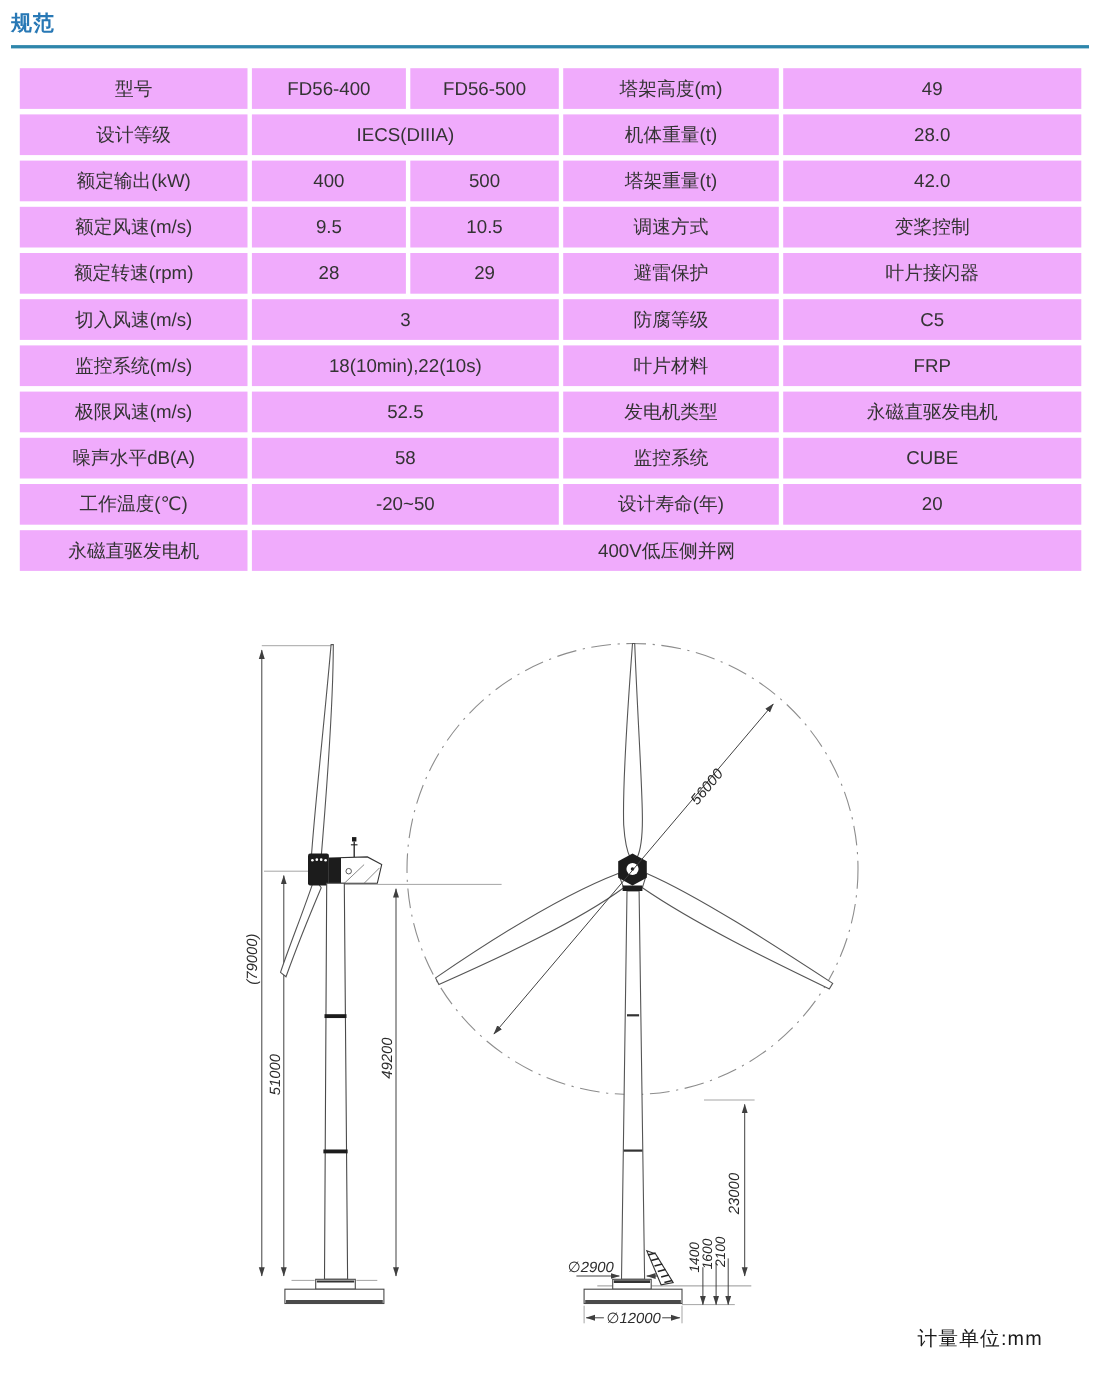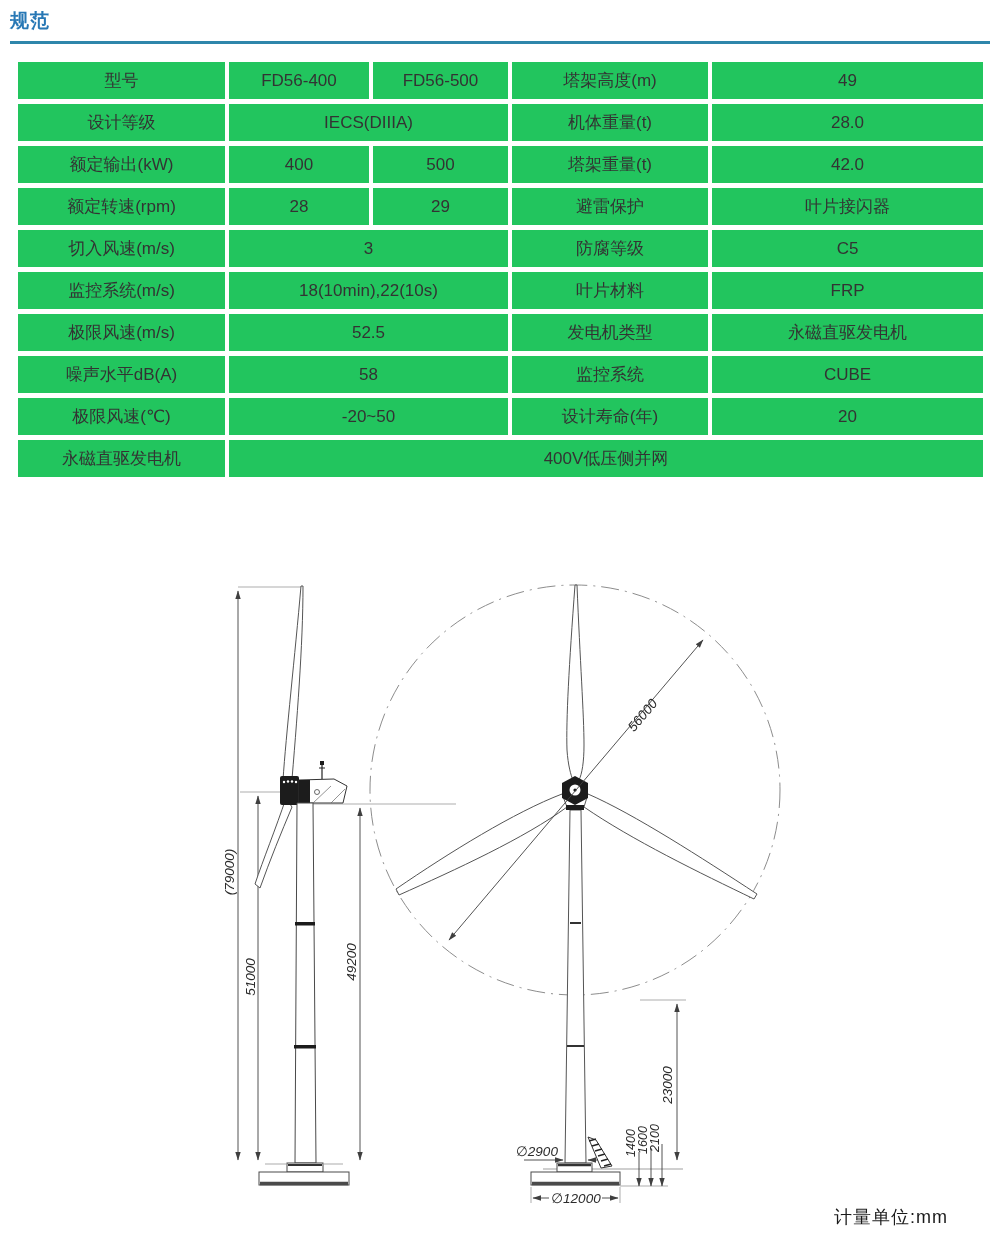--- a/index.html
+++ b/index.html
@@ -21,7 +21,7 @@
     table-layout:fixed;
   }
   table.spec td{
-    background:#22c55e;height:37px;
+    background:#f0abfc;height:37px;
     text-align:center;vertical-align:middle;
     font-size:17px;color:#333333;padding:0 3px;
     white-space:nowrap;overflow:hidden;

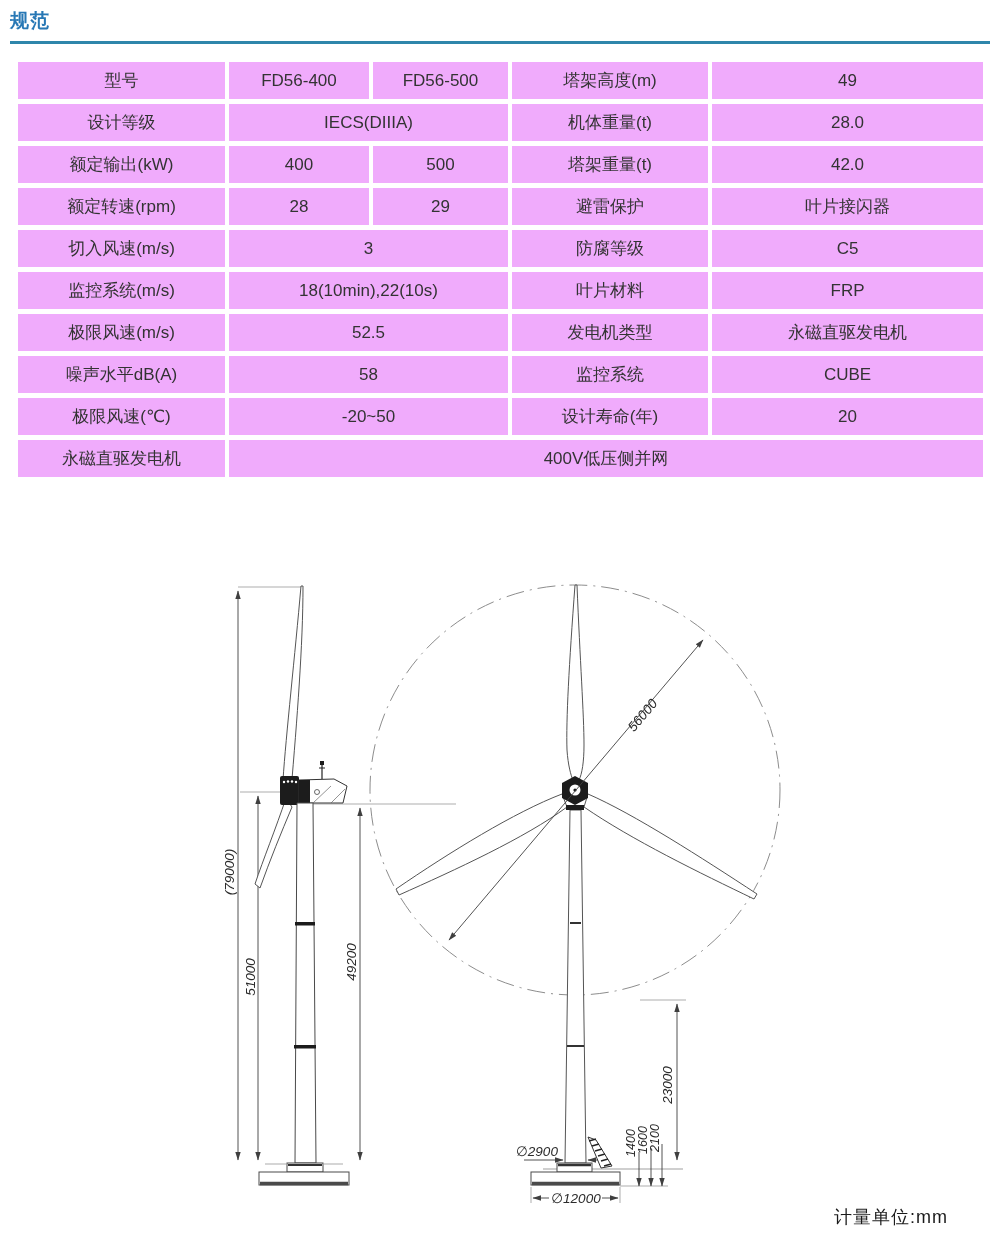--- a/index.html
+++ b/index.html
@@ -74,6 +74,13 @@
         <td>42.0</td>
       </tr>
       <tr>
+        <td>额定风速(m/s)</td>
+        <td>9.5</td>
+        <td>10.5</td>
+        <td>调速方式</td>
+        <td>变桨控制</td>
+      </tr>
+      <tr>
         <td>额定转速(rpm)</td>
         <td>28</td>
         <td>29</td>

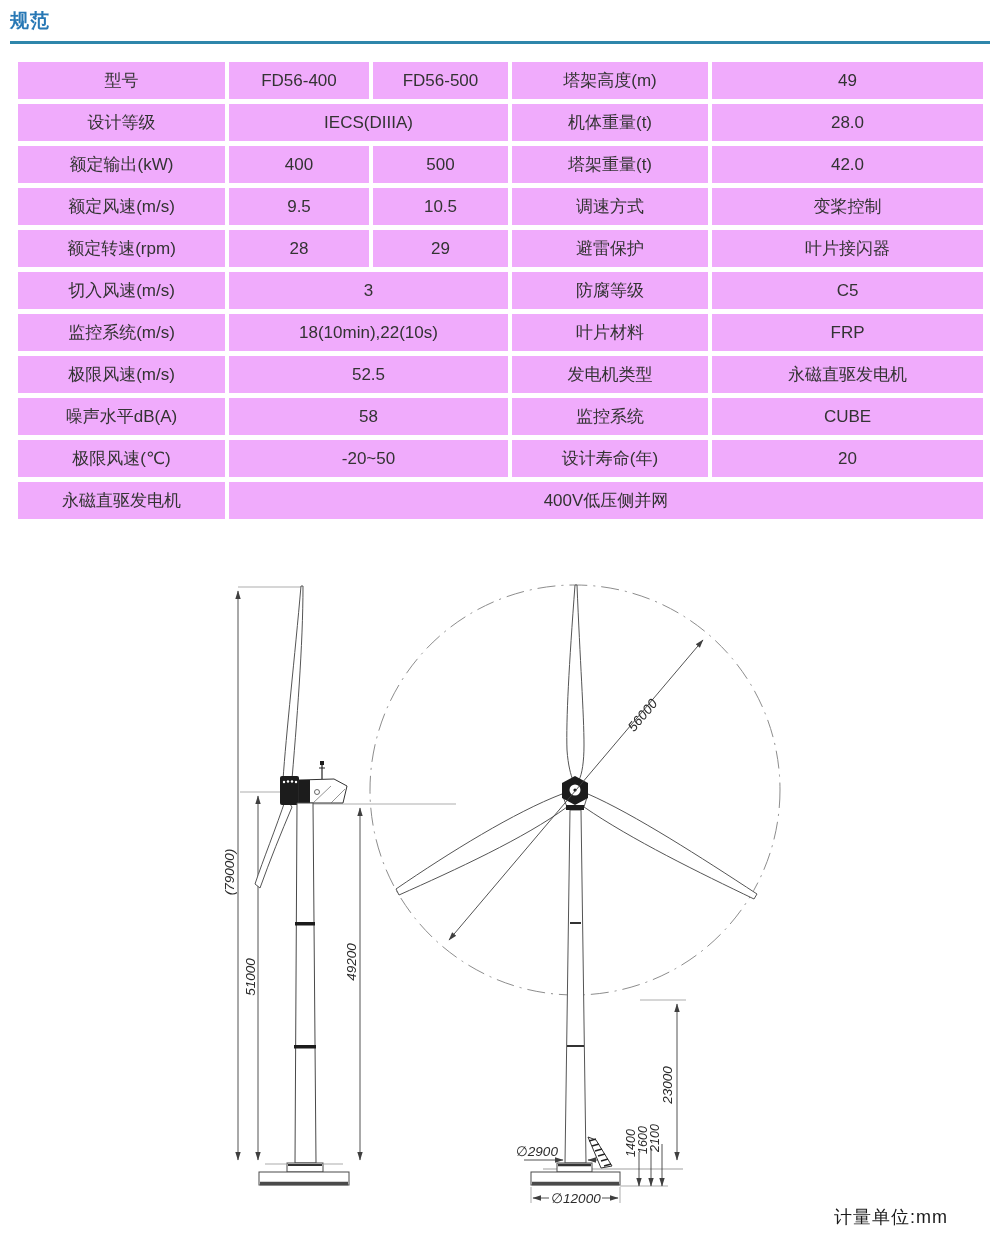--- a/index.html
+++ b/index.html
@@ -112,7 +112,7 @@
         <td>CUBE</td>
       </tr>
       <tr>
-        <td>极限风速(℃)</td>
+        <td>工作温度(℃)</td>
         <td colspan="2">-20~50</td>
         <td>设计寿命(年)</td>
         <td>20</td>

